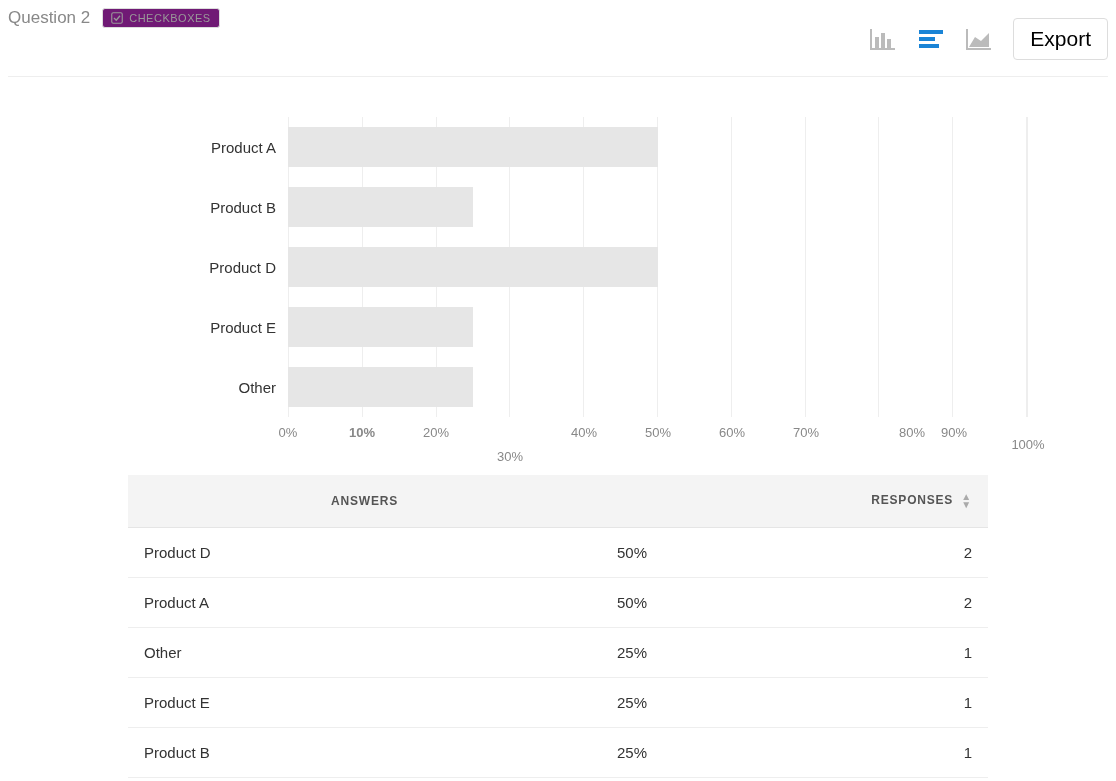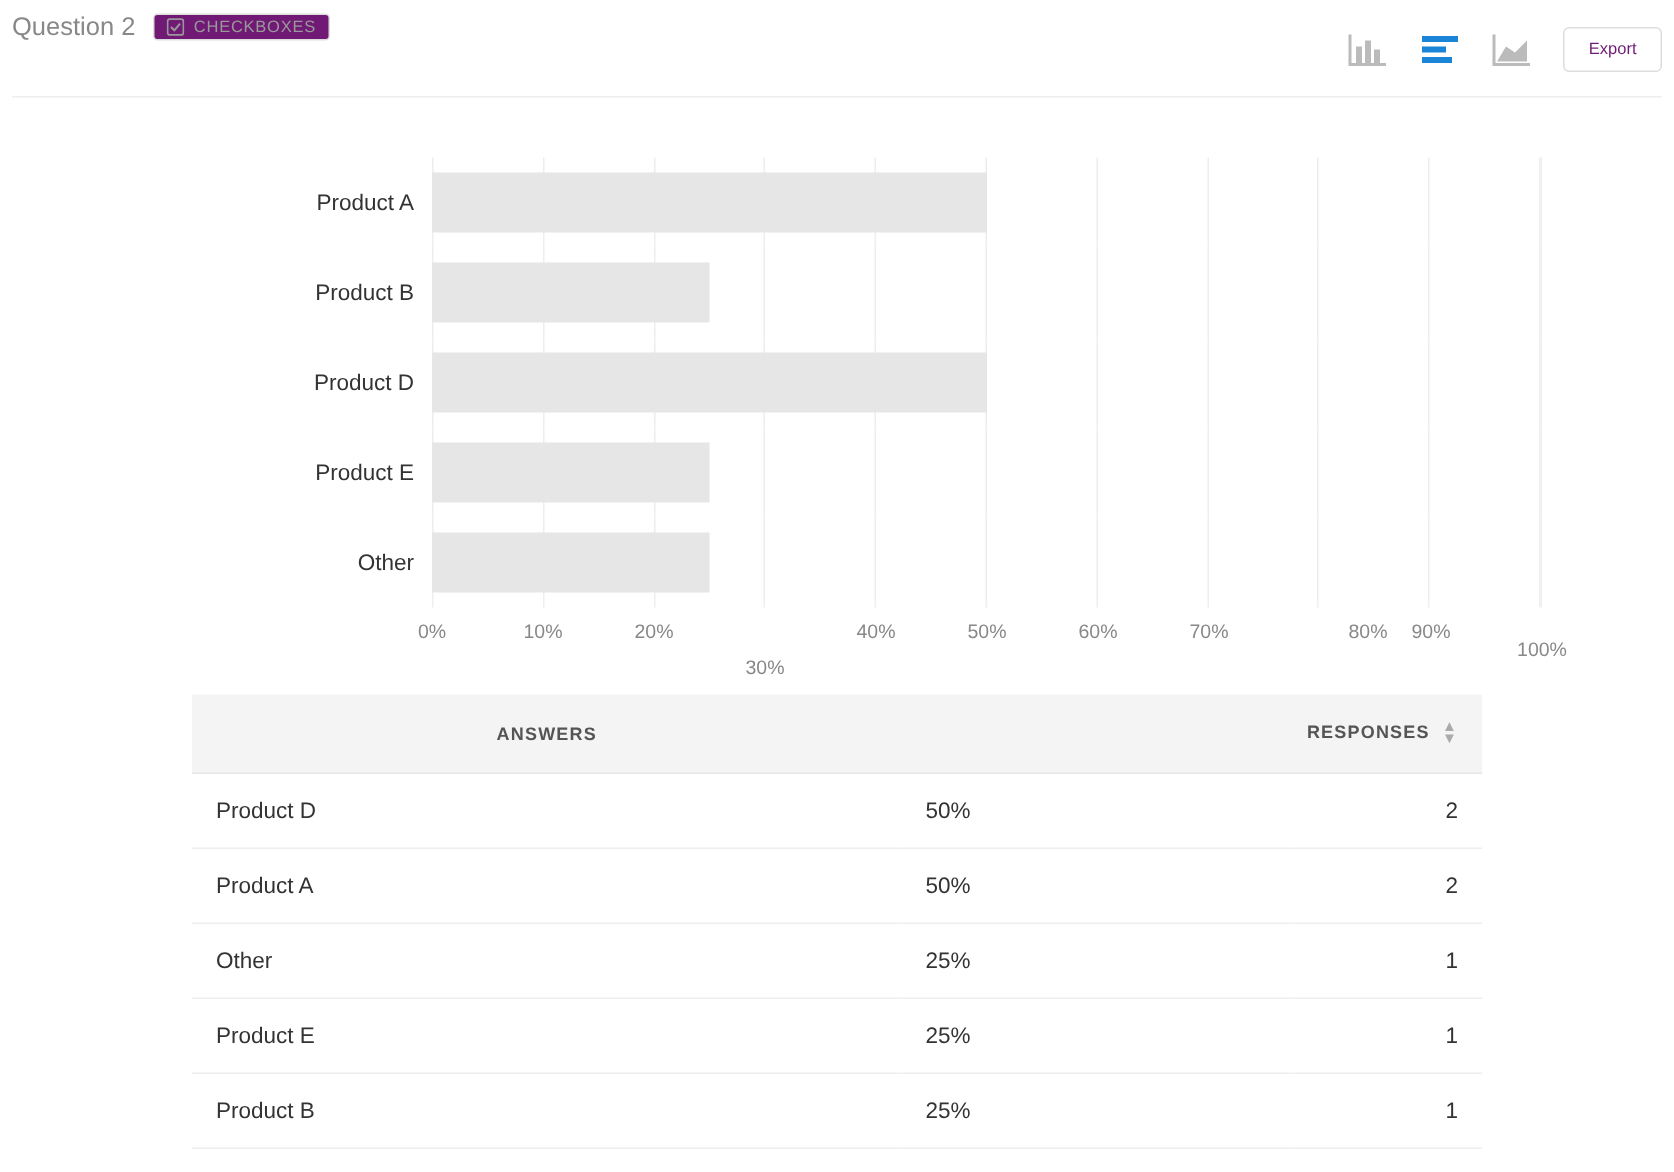--- a/index.html
+++ b/index.html
@@ -21,7 +21,6 @@
   .header-left { flex: 1; }
   .meta-row {
     display: flex;
-    align-items: center;
     gap: 12px;
     margin-bottom: 8px;
   }

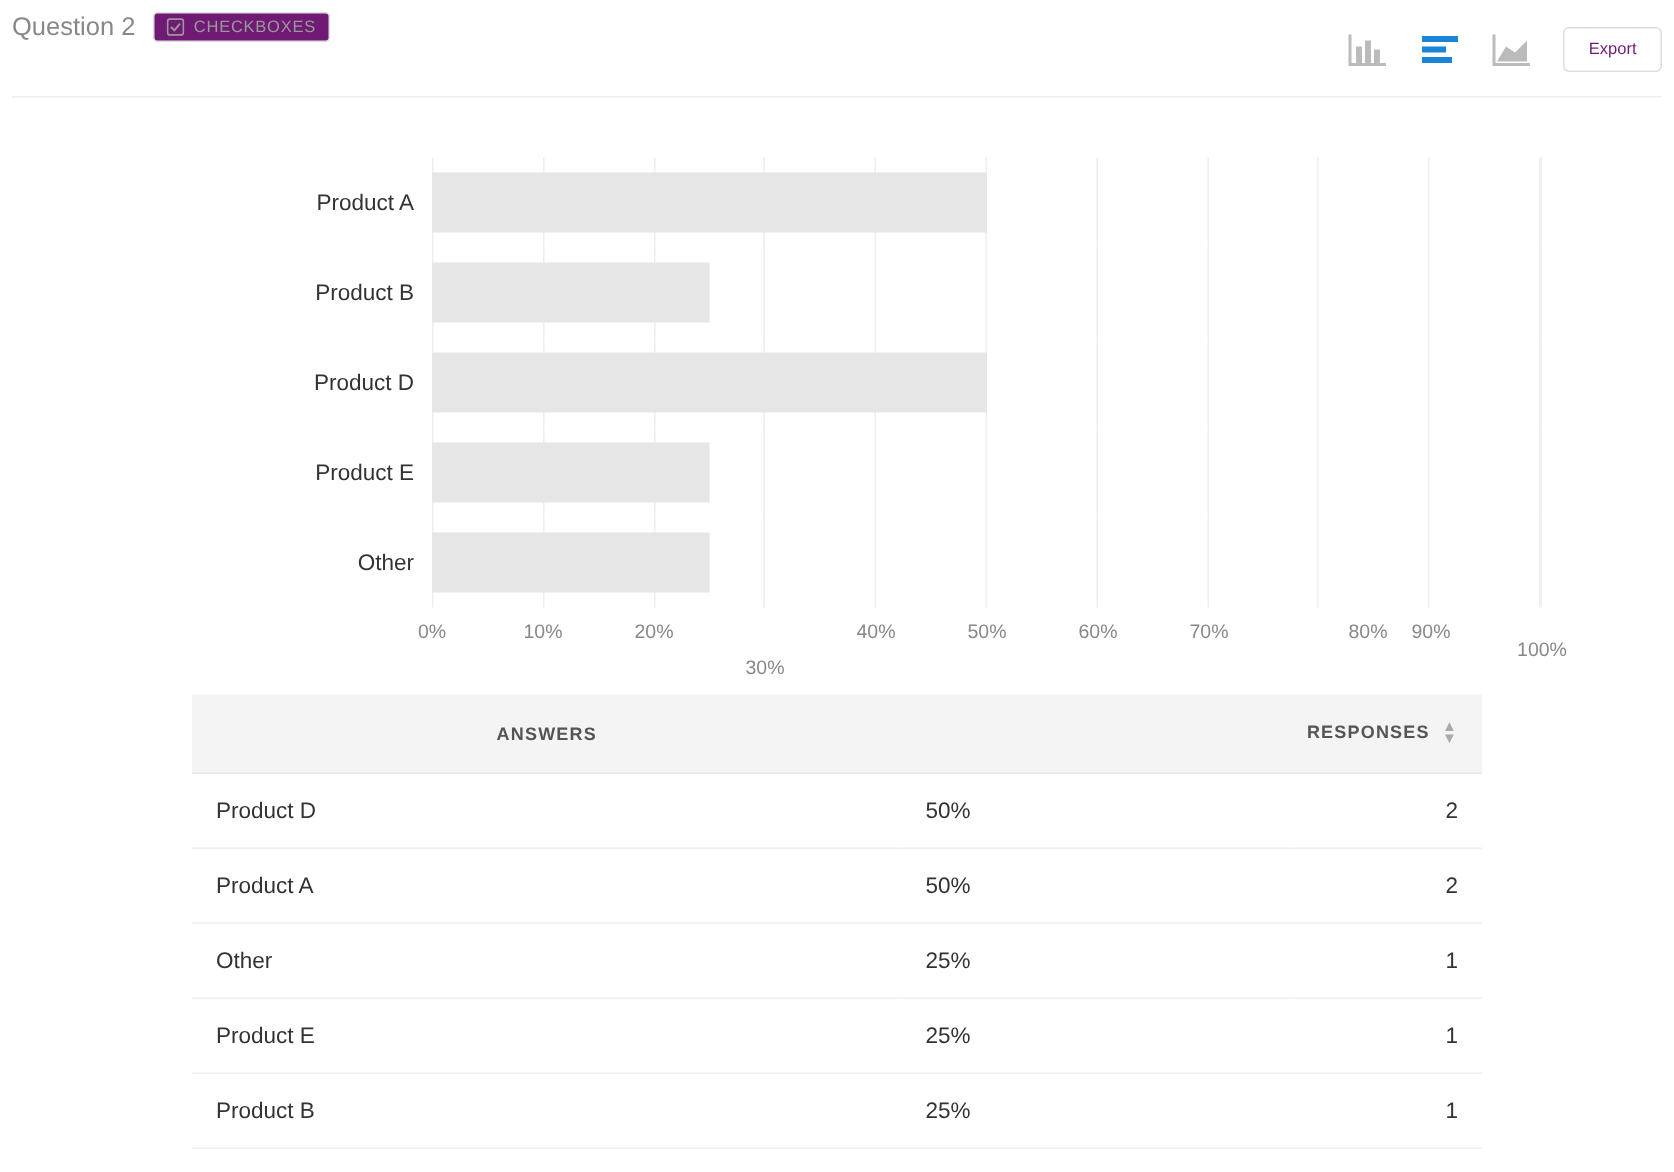--- a/index.html
+++ b/index.html
@@ -72,8 +72,8 @@
     background: #fff;
     border-radius: 4px;
     padding: 8px 16px;
-    font-size: 11px;
-    color: #701a75;
+    font-size: 21px;
+    color: #000000;
     cursor: pointer;
   }
 

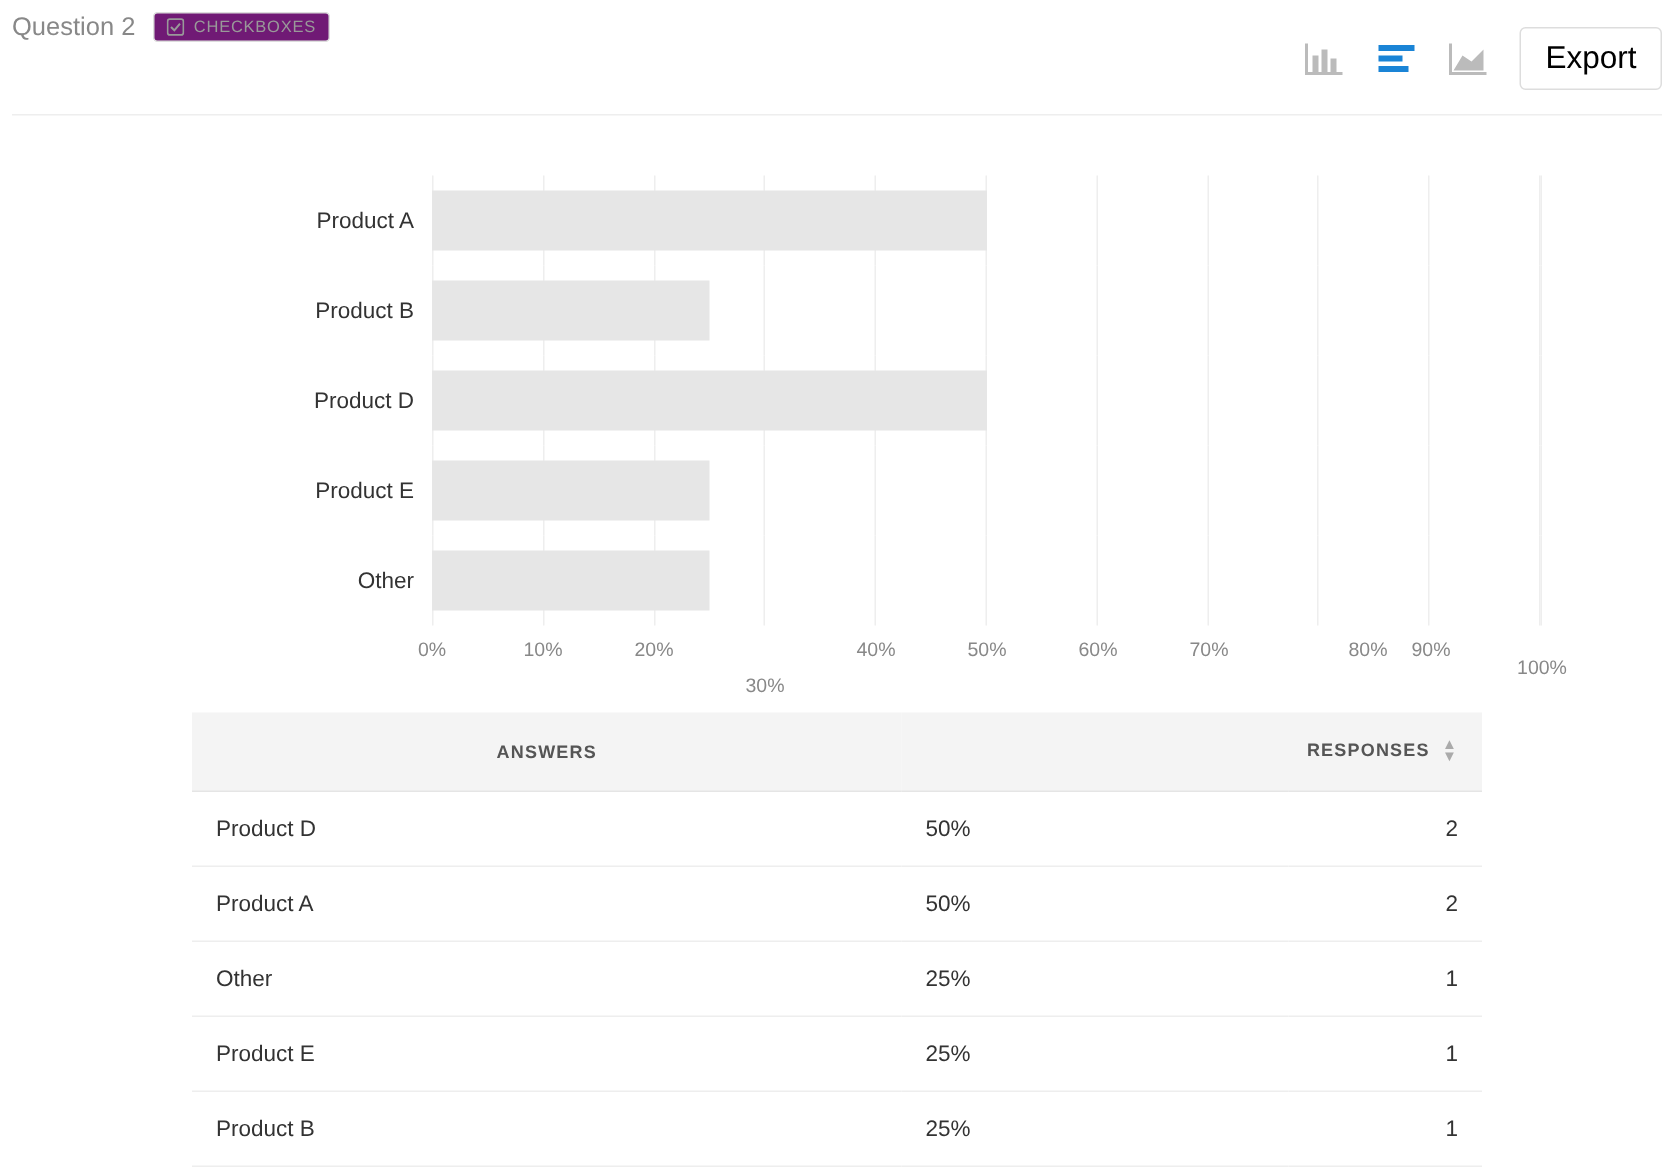--- a/index.html
+++ b/index.html
@@ -318,7 +318,7 @@
     <div class="axis-spacer"></div>
     <div class="axis-ticks" id="axis-ticks">
         <span class="tick" style="left: 0%;">0%</span>
-        <span class="tick" style="left: 10%;">10%</span>
+        <span class="tick" style="left: 10%; font-weight: bold;">10%</span>
         <span class="tick" style="left: 20%;">20%</span>
         <span class="tick" style="left: 30%; margin-top: 24px;">30%</span>
         <span class="tick" style="left: 40%;">40%</span>

